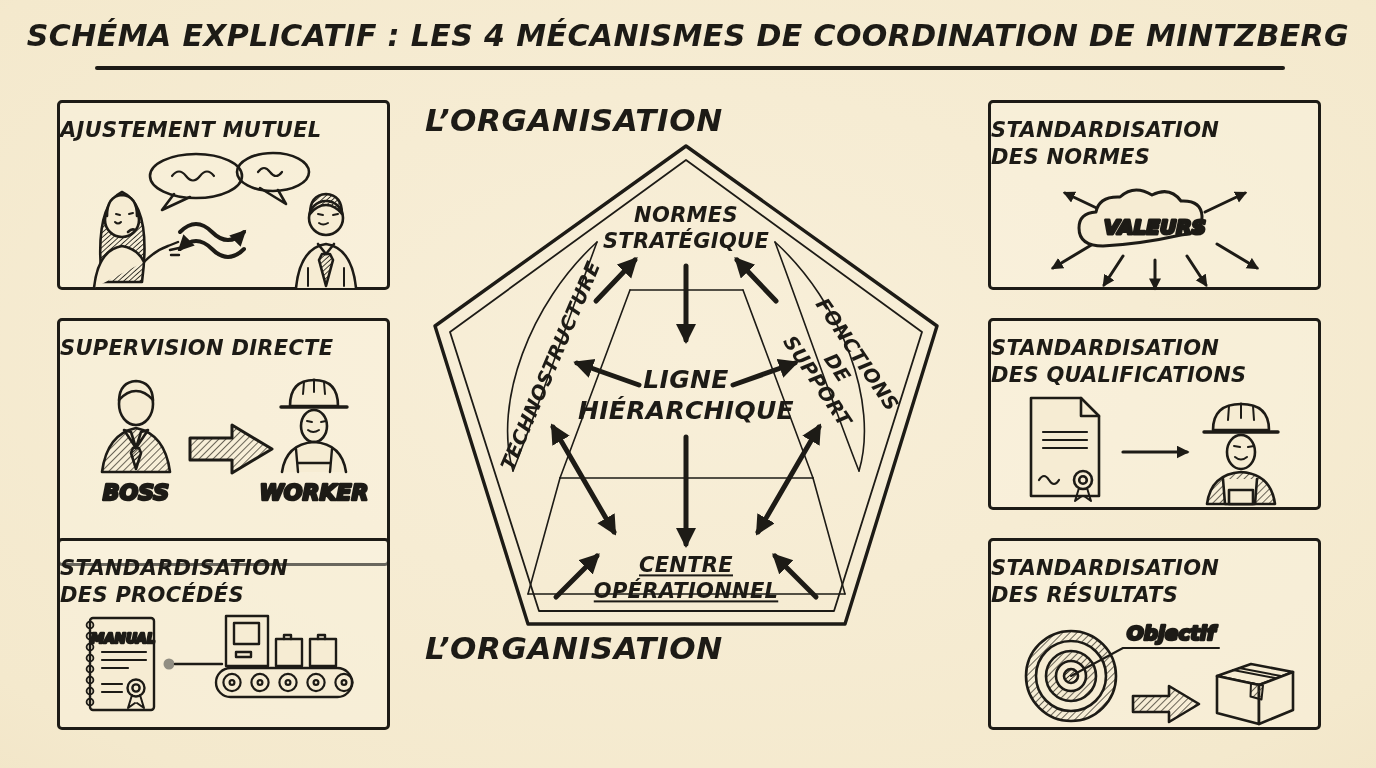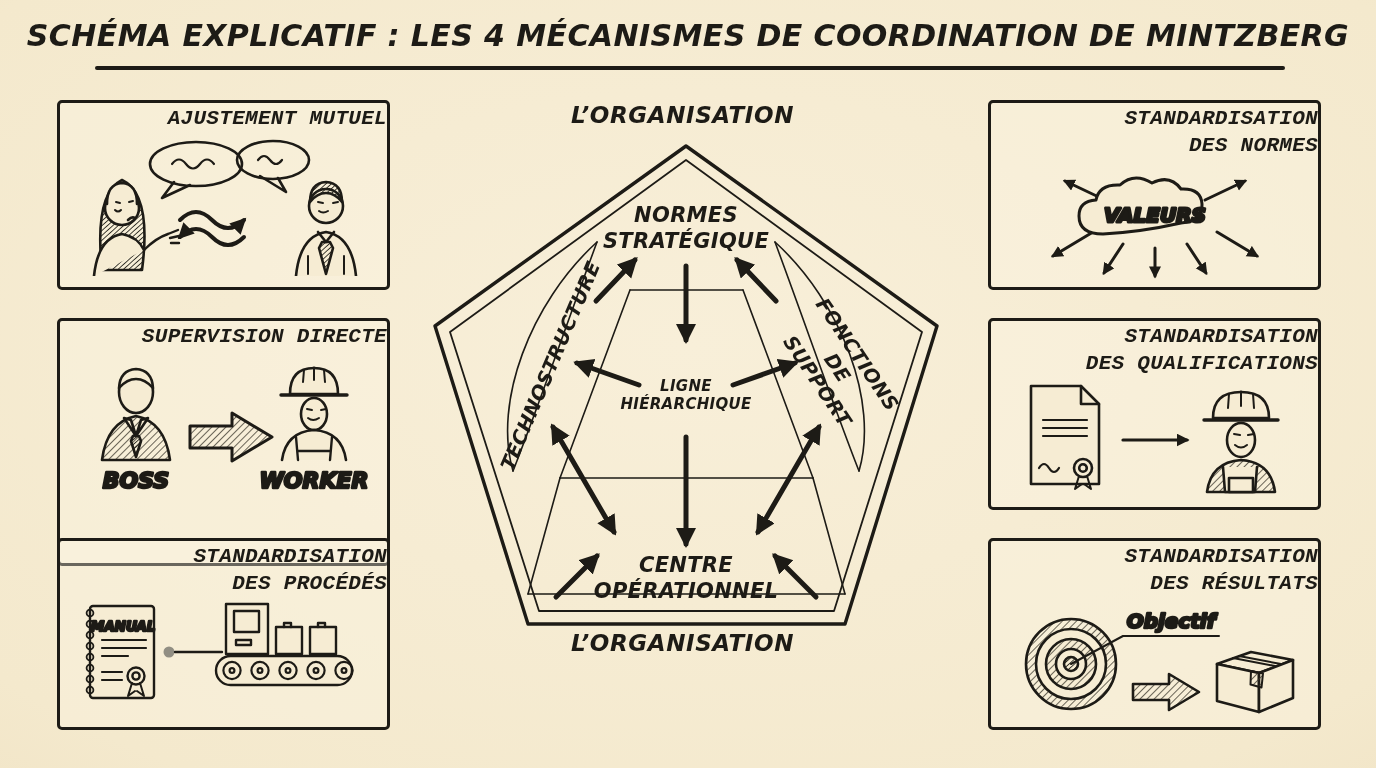--- a/index.html
+++ b/index.html
@@ -25,9 +25,9 @@
     background:rgba(252,246,228,.35);
   }
   .card .box-title{
-    margin-top:2px;text-align:right;
+    margin-top:14px;text-align:left;
     font-size:21px;font-weight:bold;font-style:italic;
-    line-height:1.3;white-space:pre-line;letter-spacing:.3px;font-family:Liberation Mono, monospace;
+    line-height:1.3;white-space:pre-line;letter-spacing:.3px;
   }
   .box-art{display:block;margin:2px auto 0;}
   .pentagon-wrap{position:absolute;left:425px;top:138px;width:515px;height:495px;}

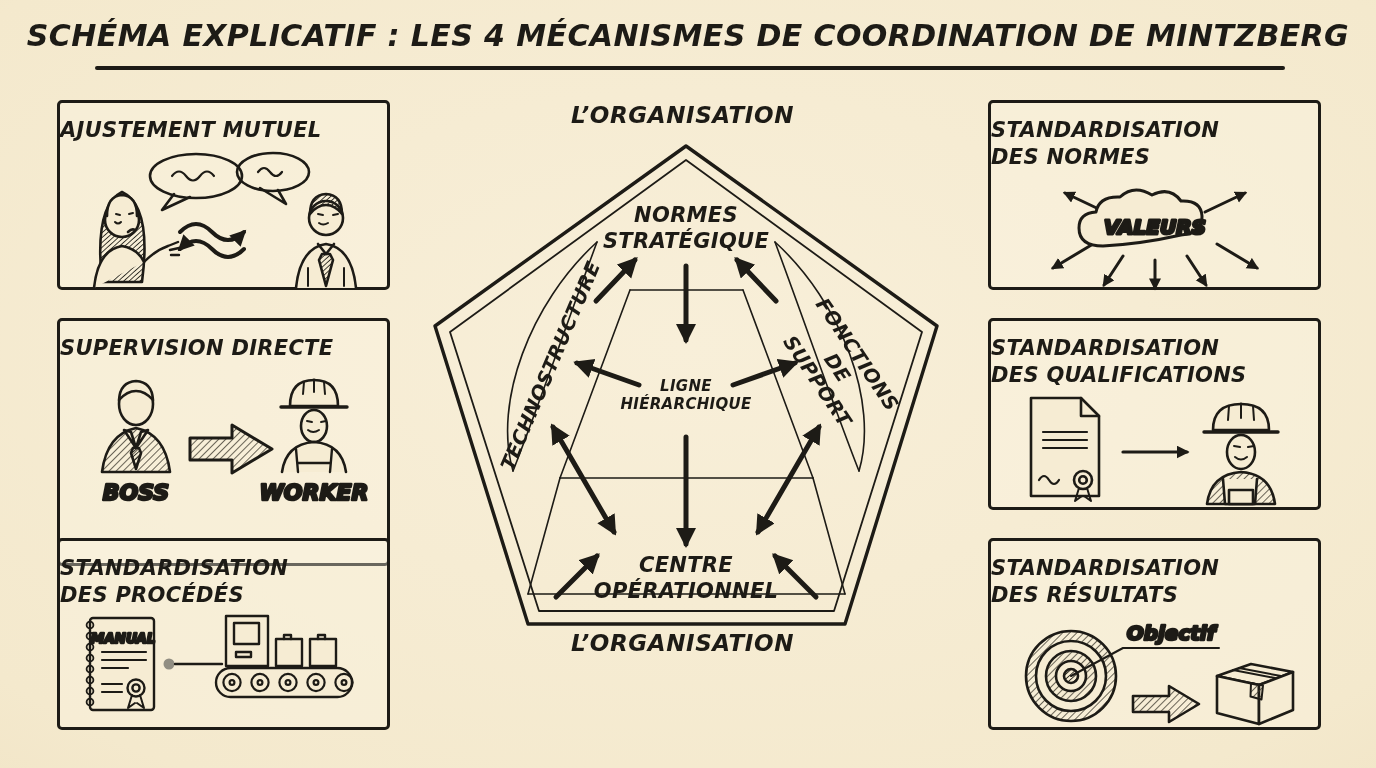--- a/index.html
+++ b/index.html
@@ -37,8 +37,8 @@
     font-size:20px;line-height:1.22;white-space:pre-line;letter-spacing:.3px;
   }
   .org-label{
-    position:absolute;width:515px;left:425px;text-align:center;
-    font-size:23px;font-weight:bold;font-style:italic;letter-spacing:.6px;
+    position:absolute;width:515px;left:425px;
+    font-size:31px;font-weight:bold;font-style:italic;letter-spacing:.6px;
   }
   .rot-left{transform:translate(-50%,-50%) rotate(-67deg);font-size:19.5px;white-space:nowrap;}
   .rot-right{transform:translate(-50%,-50%) rotate(56deg);font-size:19.5px;}

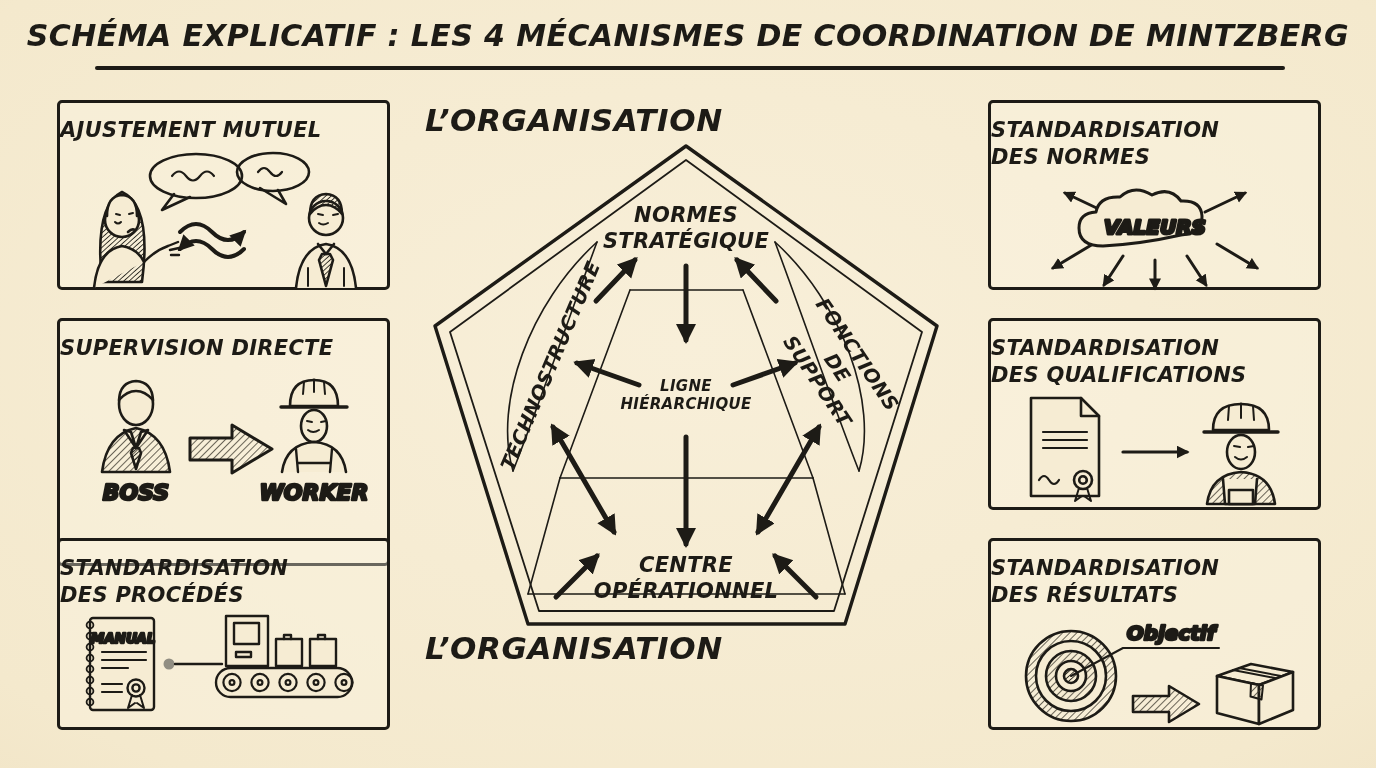--- a/index.html
+++ b/index.html
@@ -219,7 +219,7 @@
   </svg>
   <div class="pent-label" style="left:261px;top:91px;font-size:21px;">NORMES
 STRATÉGIQUE</div>
-  <div class="pent-label" style="left:261px;top:257px;font-size:15px;">LIGNE
+  <div class="pent-label" style="left:261px;top:257px;font-size:25px;">LIGNE
 HIÉRARCHIQUE</div>
   <div class="pent-label" style="left:261px;top:441px;font-size:21px;">CENTRE
 OPÉRATIONNEL</div>

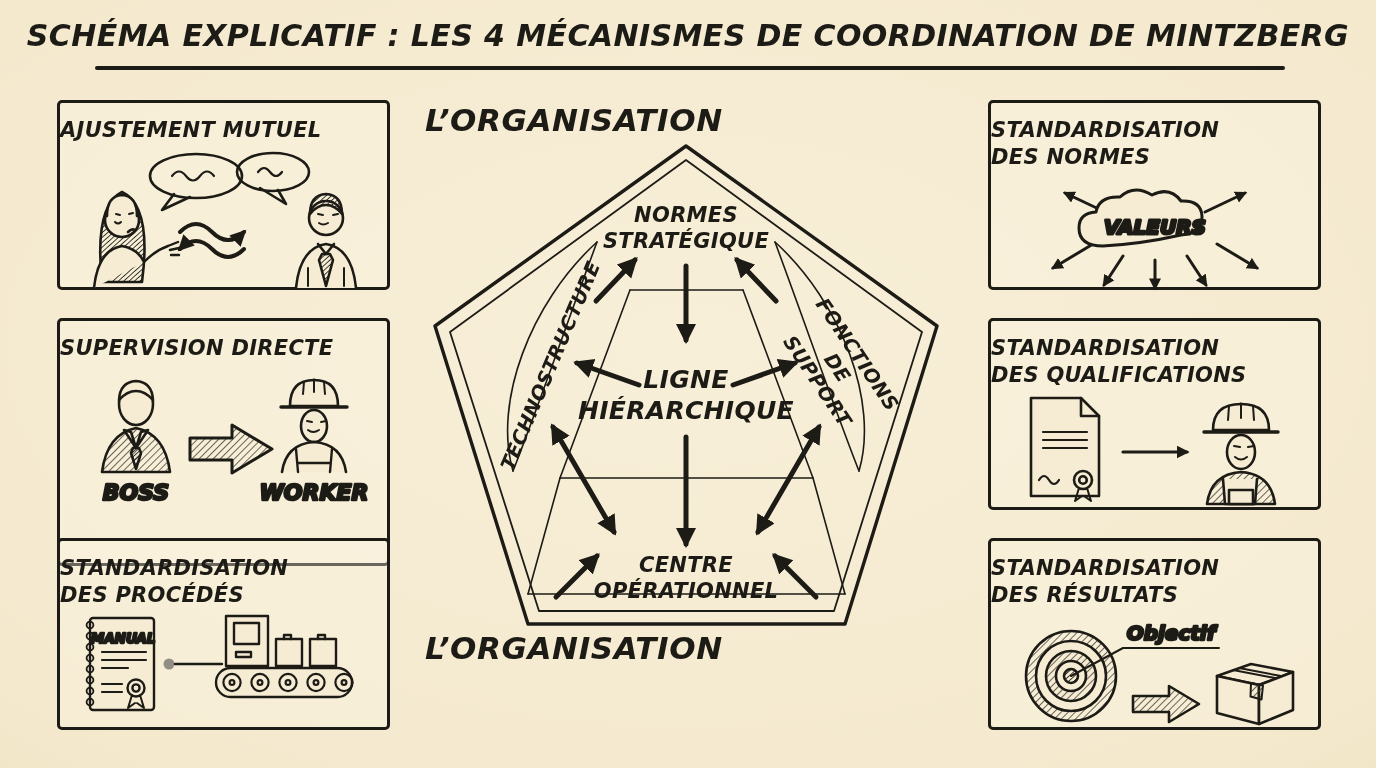--- a/index.html
+++ b/index.html
@@ -221,7 +221,7 @@
 STRATÉGIQUE</div>
   <div class="pent-label" style="left:261px;top:257px;font-size:25px;">LIGNE
 HIÉRARCHIQUE</div>
-  <div class="pent-label" style="left:261px;top:441px;font-size:21px;">CENTRE
+  <div class="pent-label" style="left:261px;top:441px;font-size:21px;text-decoration:underline;">CENTRE
 OPÉRATIONNEL</div>
   <div class="pent-label rot-left" style="left:126px;top:228px;">TECHNOSTRUCTURE</div>
   <div class="pent-label rot-right" style="left:412px;top:230px;">FONCTIONS

